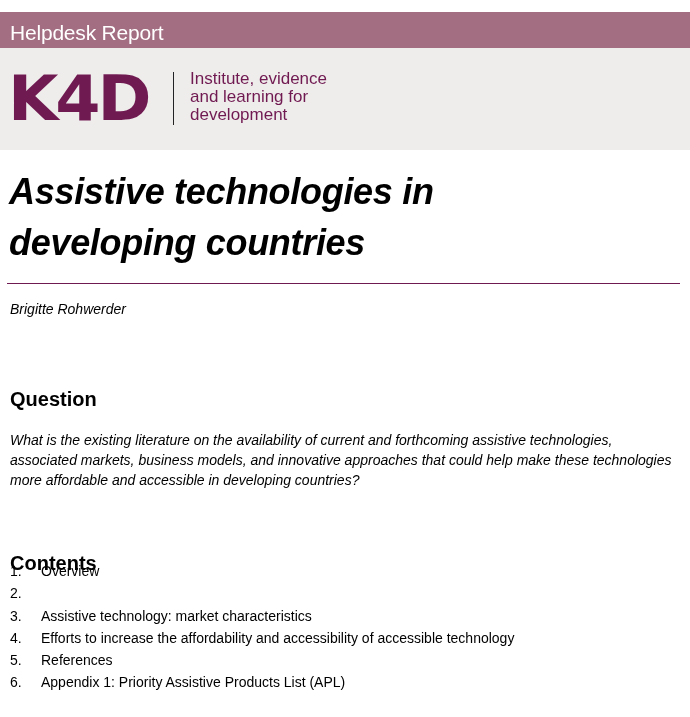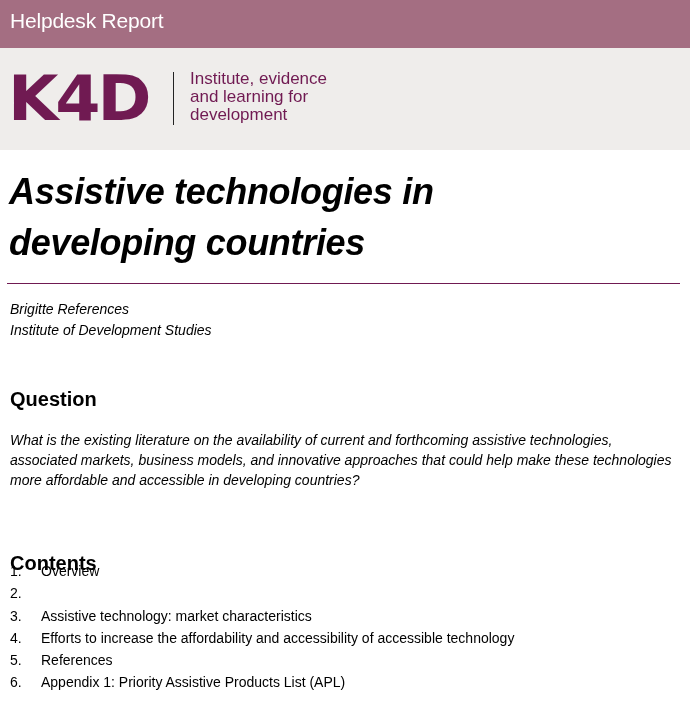--- a/index.html
+++ b/index.html
@@ -11,7 +11,7 @@
       position: relative;
     }
     .topbar {
-      position: absolute; left: 0; top: 0; width: 690px; height: 48px;
+      position: absolute; left: 0; top: 12px; width: 690px; height: 48px;
       background: #a46e82;
     }
     .topbar-title {

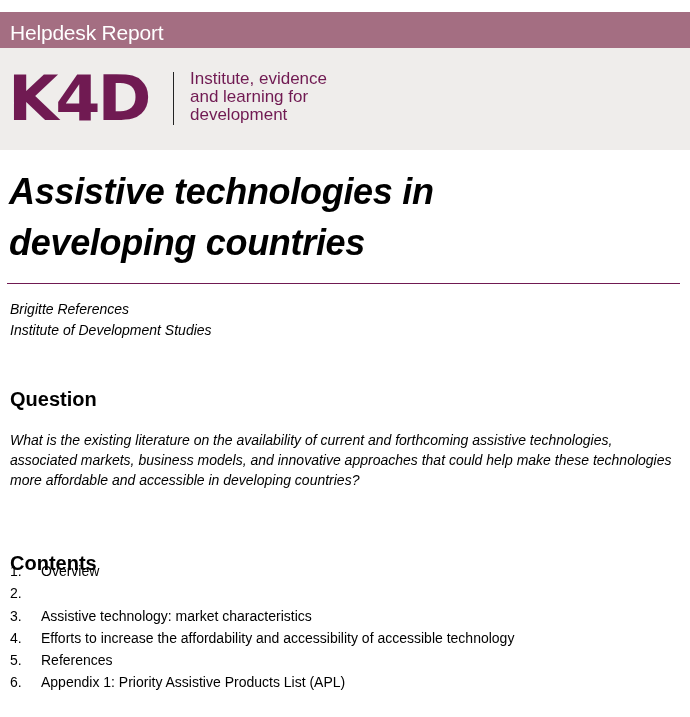--- a/index.html
+++ b/index.html
@@ -91,7 +91,7 @@
 <div class="rule"></div>
 
 <div class="meta">
-  <div>Brigitte References</div>
+  <div>Brigitte Rohwerder</div>
   <div>Institute of Development Studies</div>
 </div>
 

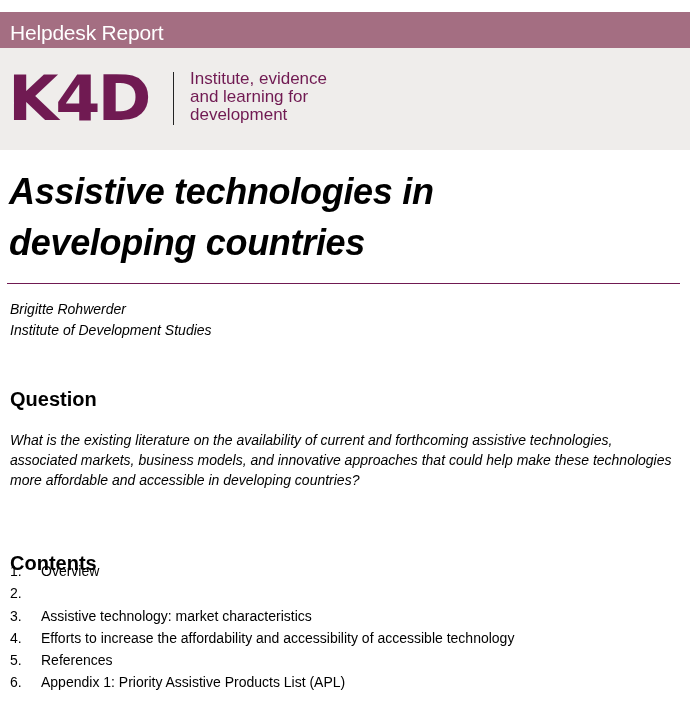--- a/index.html
+++ b/index.html
@@ -92,7 +92,6 @@
 
 <div class="meta">
   <div>Brigitte Rohwerder</div>
-  <div>Institute of Development Studies</div>
 </div>
 
 <div class="h2" style="top:388px;">Question</div>

